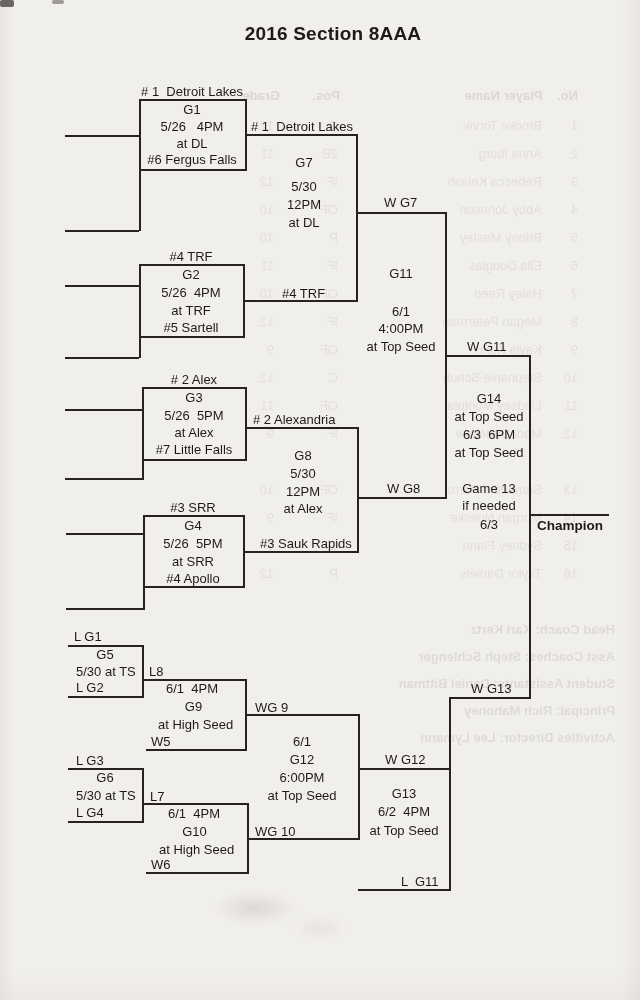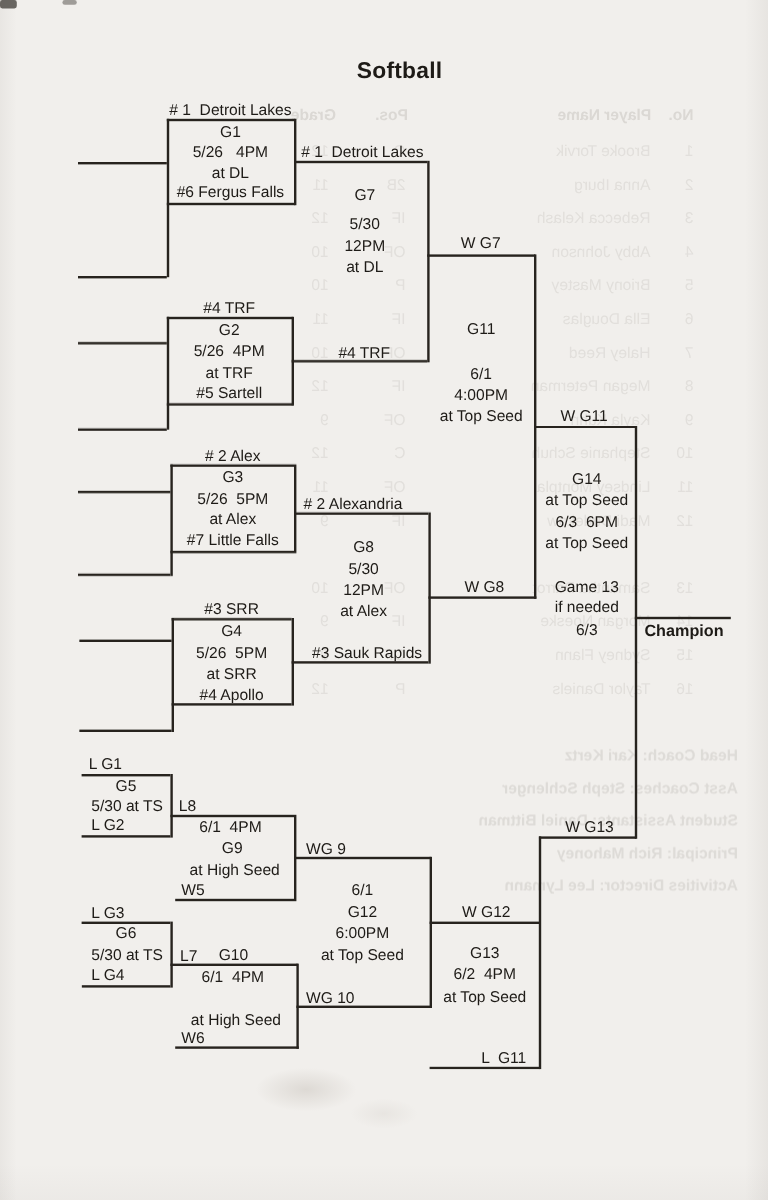--- a/index.html
+++ b/index.html
@@ -61,6 +61,7 @@
   <div class="speck" style="left:0;top:0;width:14px;height:7px;opacity:.75"></div>
   <div class="speck" style="left:52px;top:0;width:12px;height:4px;opacity:.45"></div>
 
+  <div class="t title c" style="left:183px;top:26px;width:300px">2016 Section 8AAA</div>
   <div class="t title c" style="left:183px;top:52px;width:300px">Softball</div>
 
   <div class="hl" style="left:139px;top:99px;width:107px"></div>

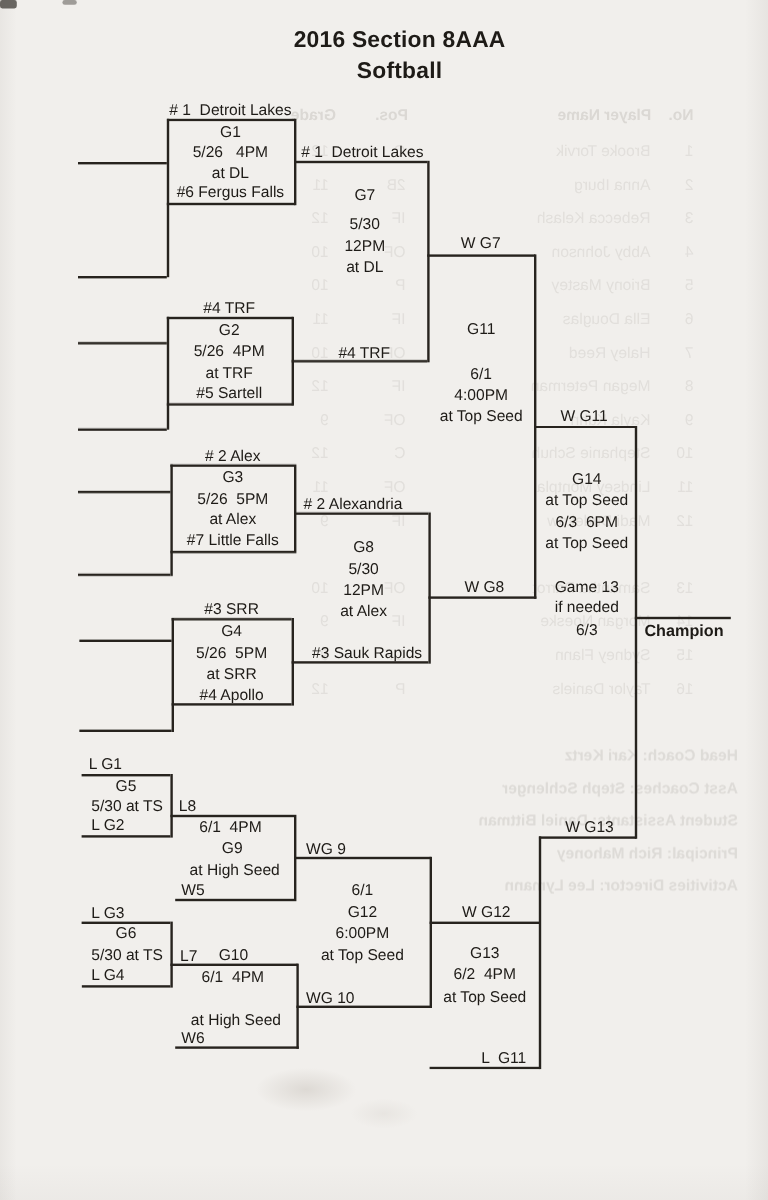--- a/index.html
+++ b/index.html
@@ -62,7 +62,6 @@
   <div class="speck" style="left:52px;top:0;width:12px;height:4px;opacity:.45"></div>
 
   <div class="t title c" style="left:183px;top:26px;width:300px">2016 Section 8AAA</div>
-  <div class="t title c" style="left:183px;top:52px;width:300px">Softball</div>
 
   <div class="hl" style="left:139px;top:99px;width:107px"></div>
   <div class="hl" style="left:139px;top:169px;width:107px"></div>

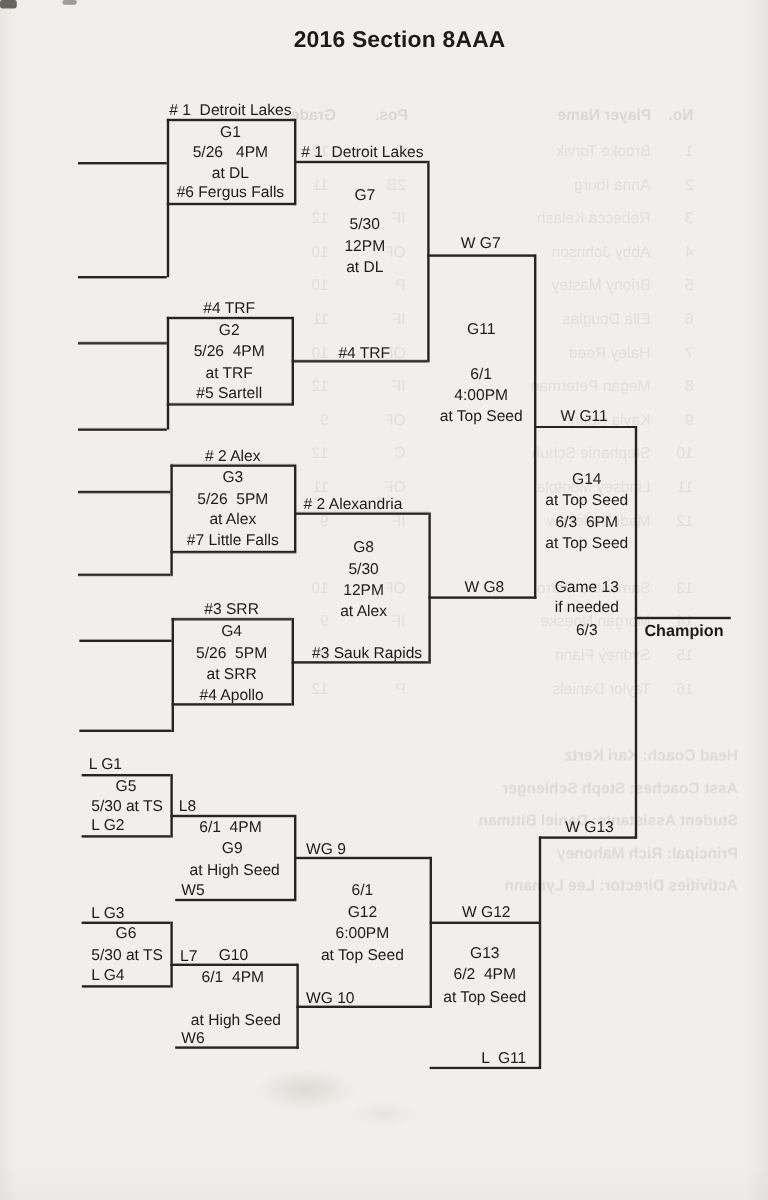--- a/index.html
+++ b/index.html
@@ -206,7 +206,7 @@
   <div class="t" style="left:150px;top:789px">L7</div>
 
   <div class="t" style="left:168px;top:806px">6/1  4PM</div>
-  <div class="t c" style="left:142px;top:788px;width:105px">G10</div>
+  <div class="t c" style="left:142px;top:824px;width:105px">G10</div>
   <div class="t" style="left:159px;top:842px">at High Seed</div>
   <div class="t" style="left:151px;top:857px">W6</div>
   <div class="t" style="left:255px;top:824px">WG 10</div>

